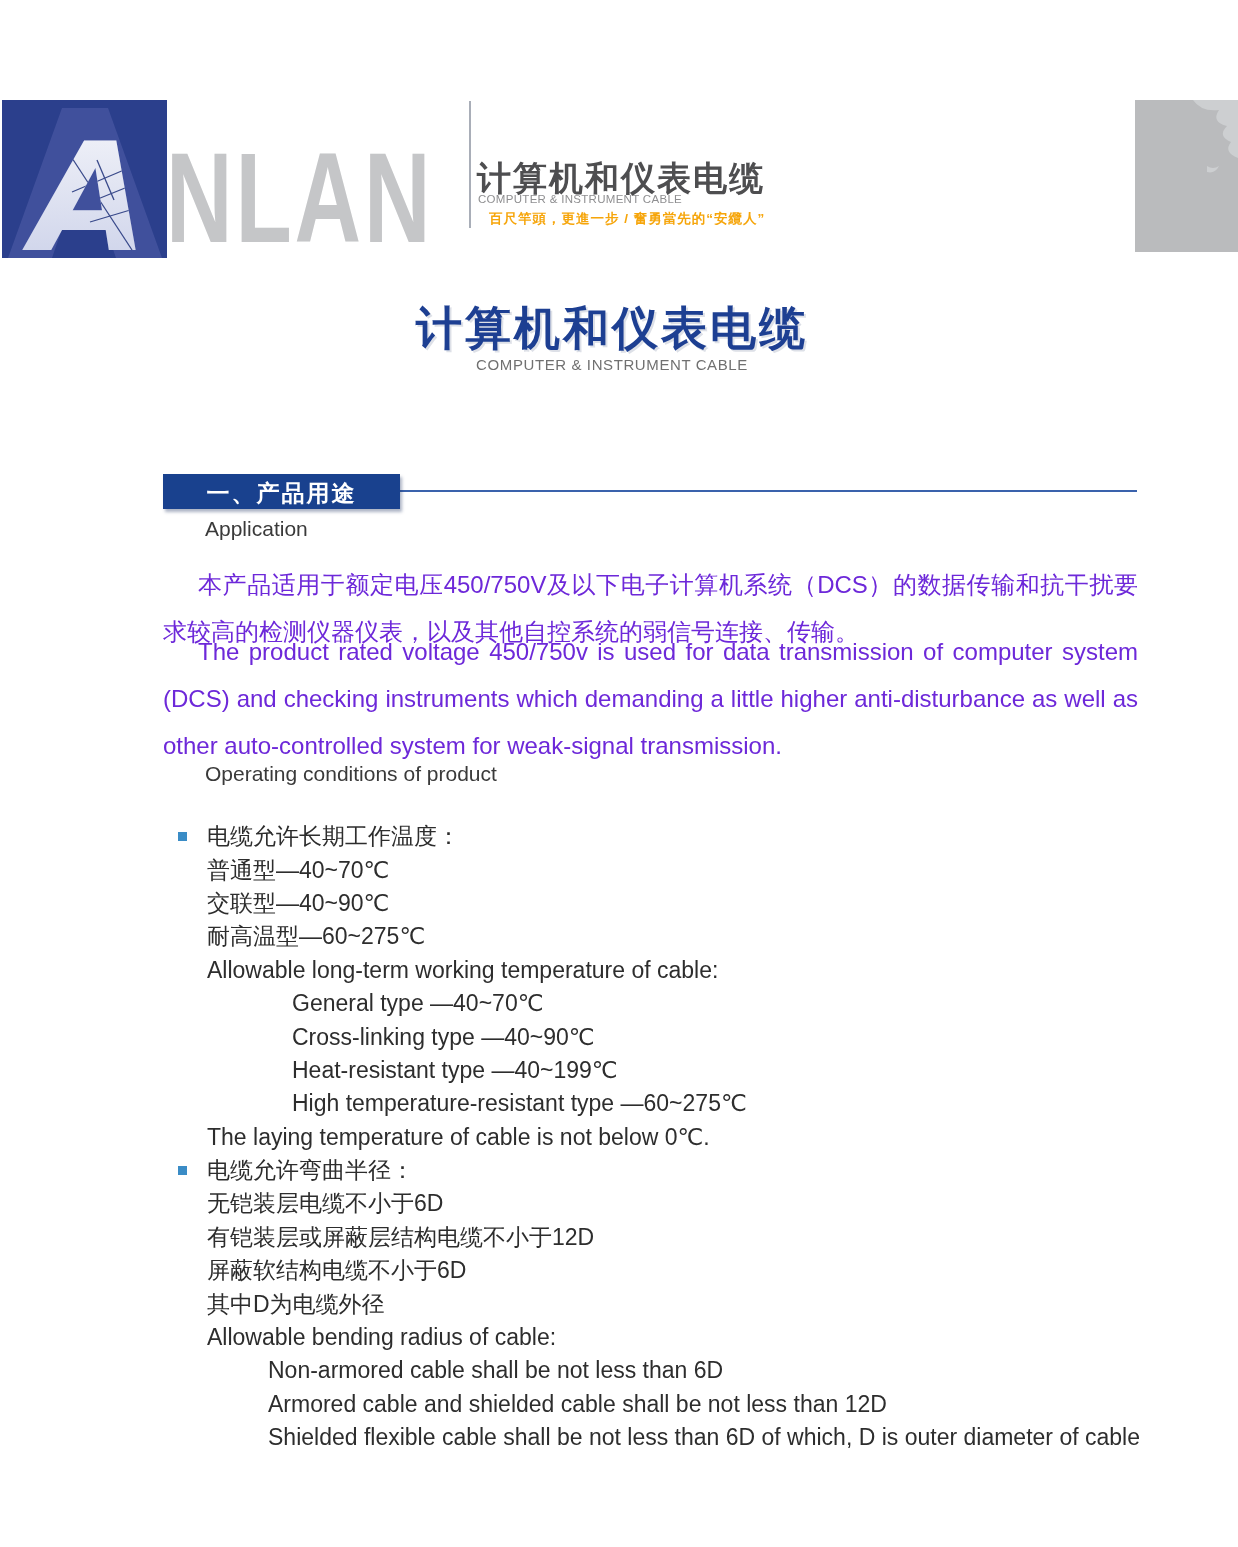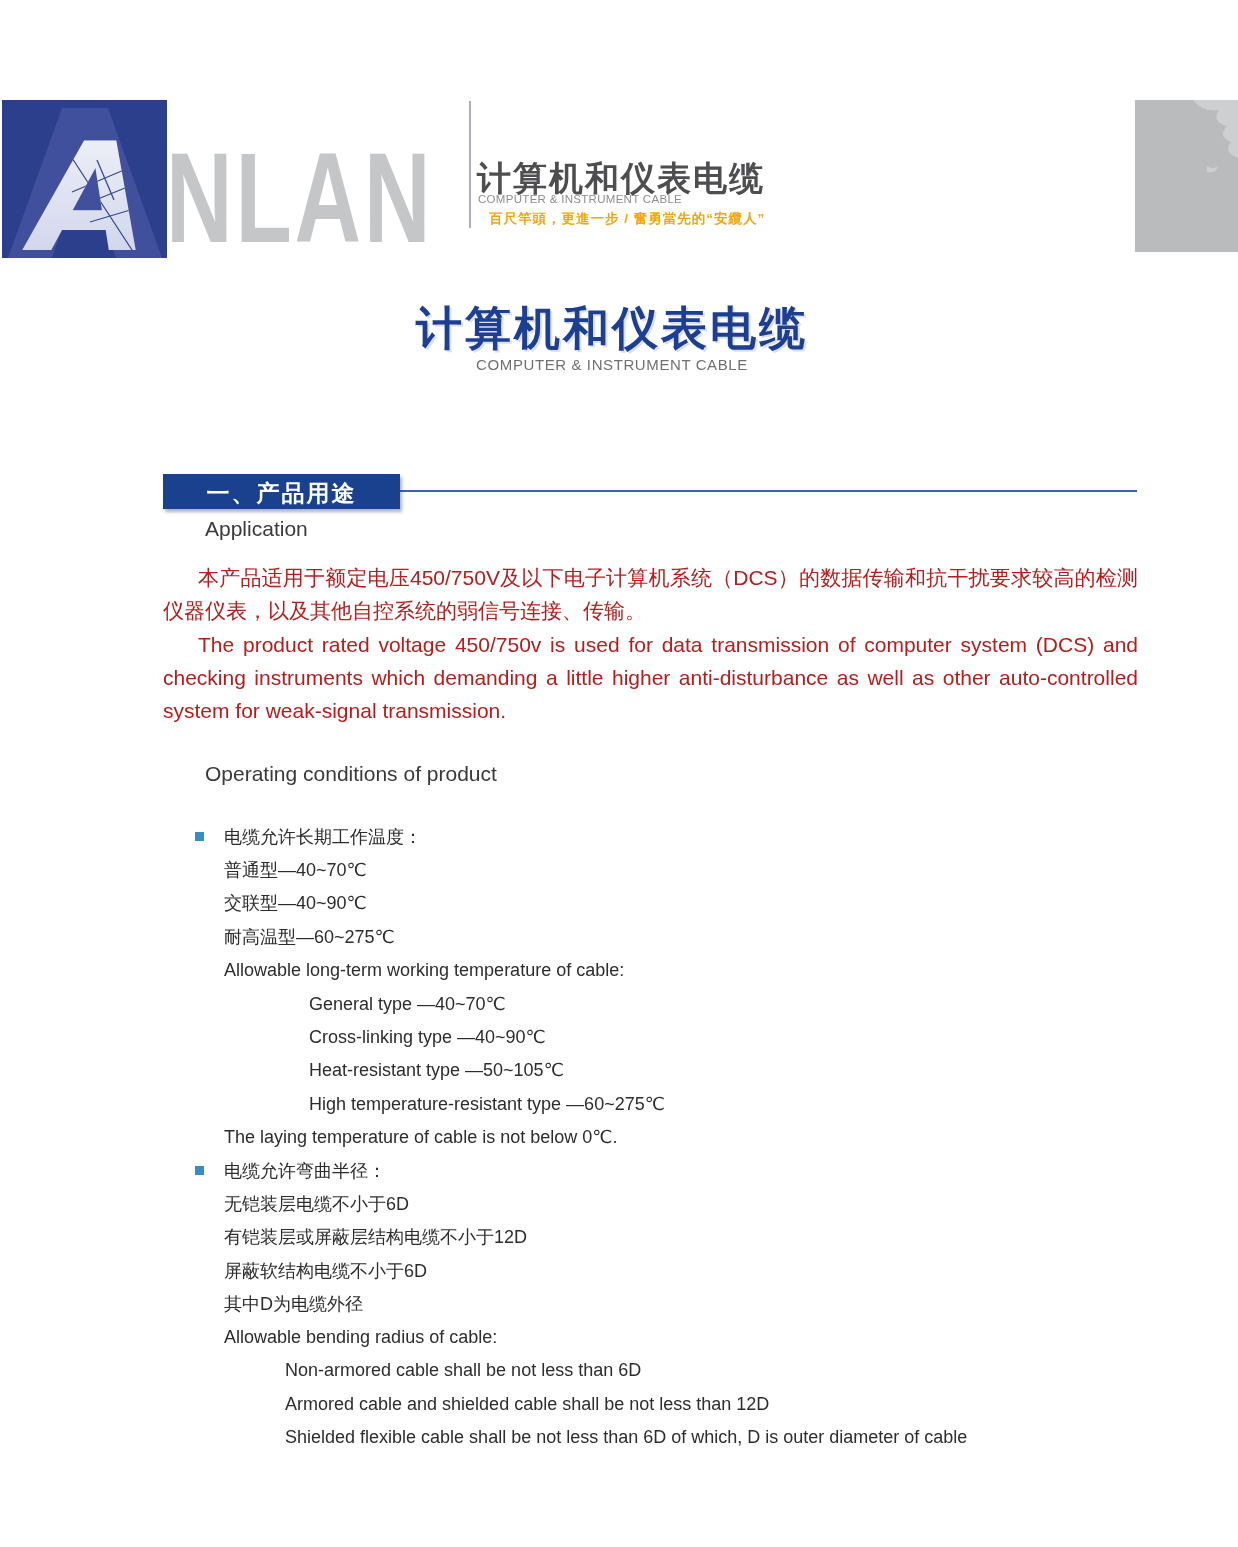--- a/index.html
+++ b/index.html
@@ -60,8 +60,8 @@
 
   
   .para {
-    position:absolute; left:163px; width:975px; font-size:21px;
-    line-height:33px; text-align:justify; text-indent:35px; color:#b91c1c;
+    position:absolute; left:163px; width:975px; font-size:24px;
+    line-height:47px; text-align:justify; text-indent:35px; color:#6d28d9;
   }
   .para-cn { top:561px; }
   .para-en { top:628px; }

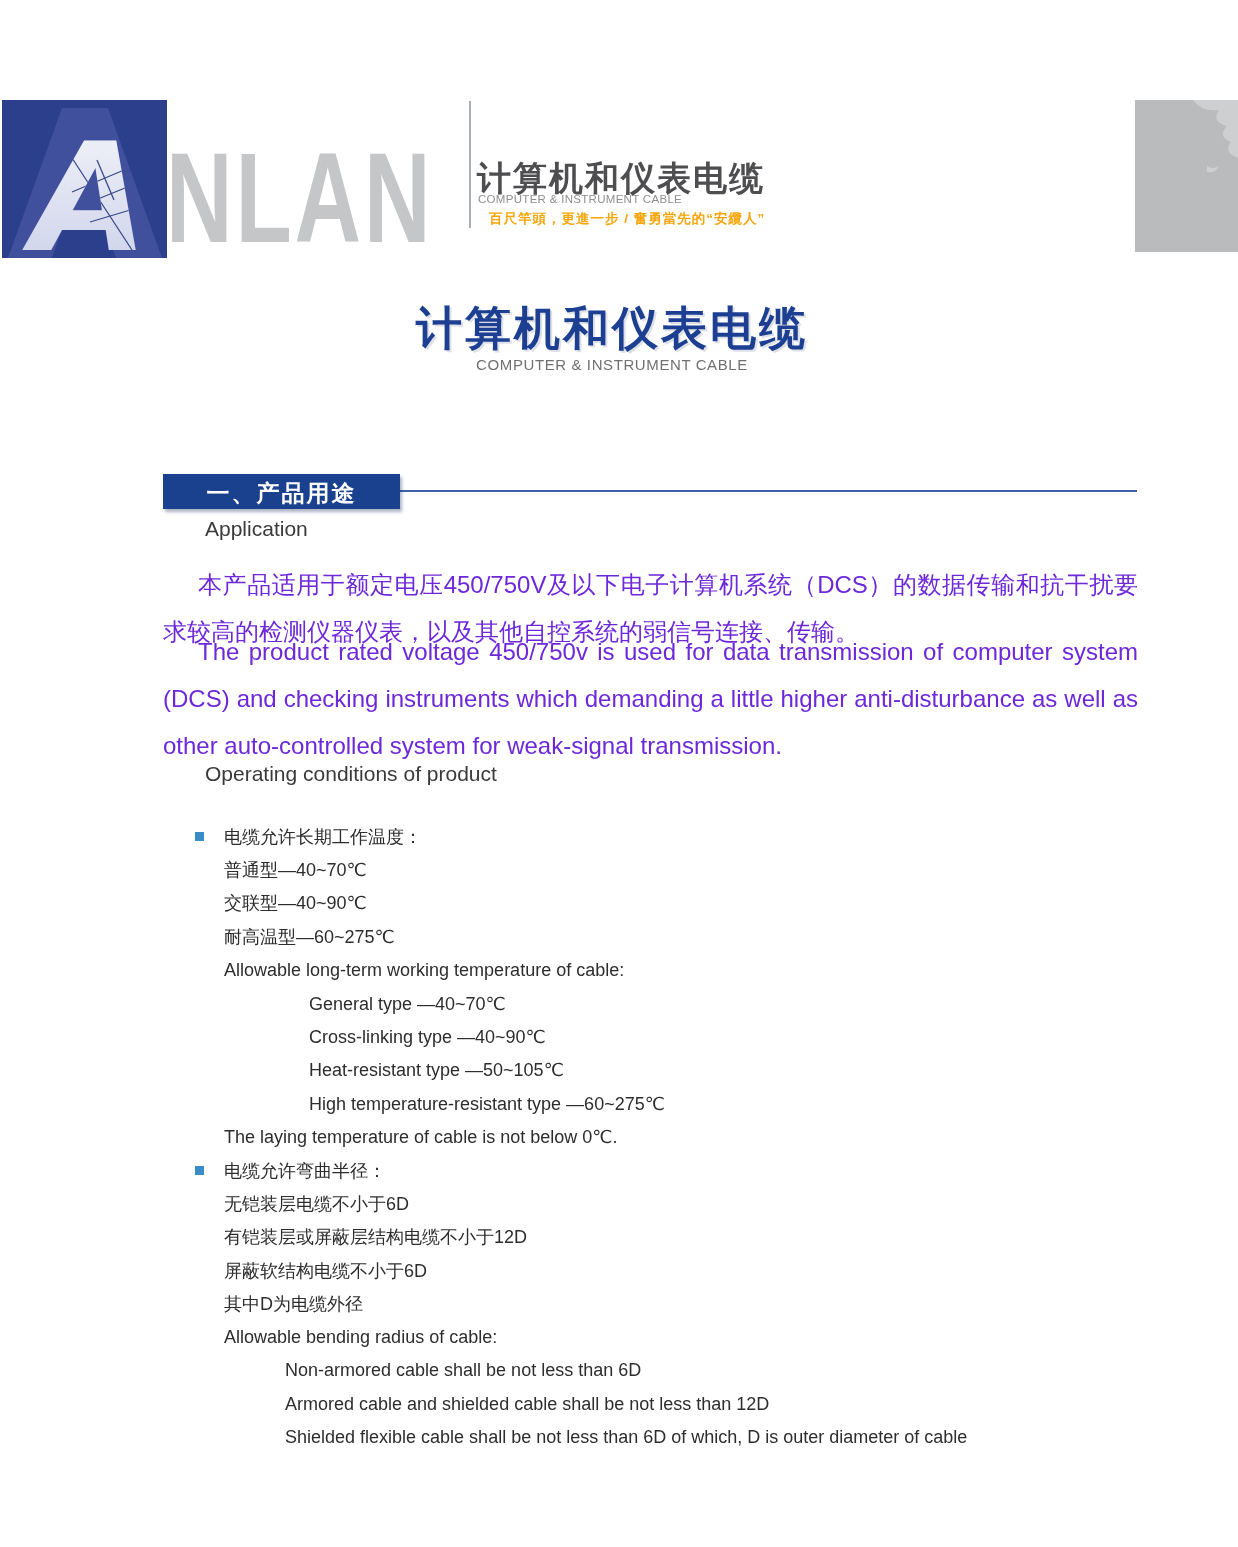--- a/index.html
+++ b/index.html
@@ -67,7 +67,7 @@
   .para-en { top:628px; }
 
   
-  .cond-list { position:absolute; left:207px; top:820px; width:932px; font-size:18px; color:#2d2d2d;margin-left:17px; }
+  .cond-list { position:absolute; left:207px; top:820px; width:932px; font-size:23px; color:#2d2d2d; }
   .cond-line { position:relative; height:33.4px; display:flex; align-items:center; white-space:nowrap; }
   .cond-line.indent1 { padding-left:85px; }
   .cond-line.indent2 { padding-left:61px; }

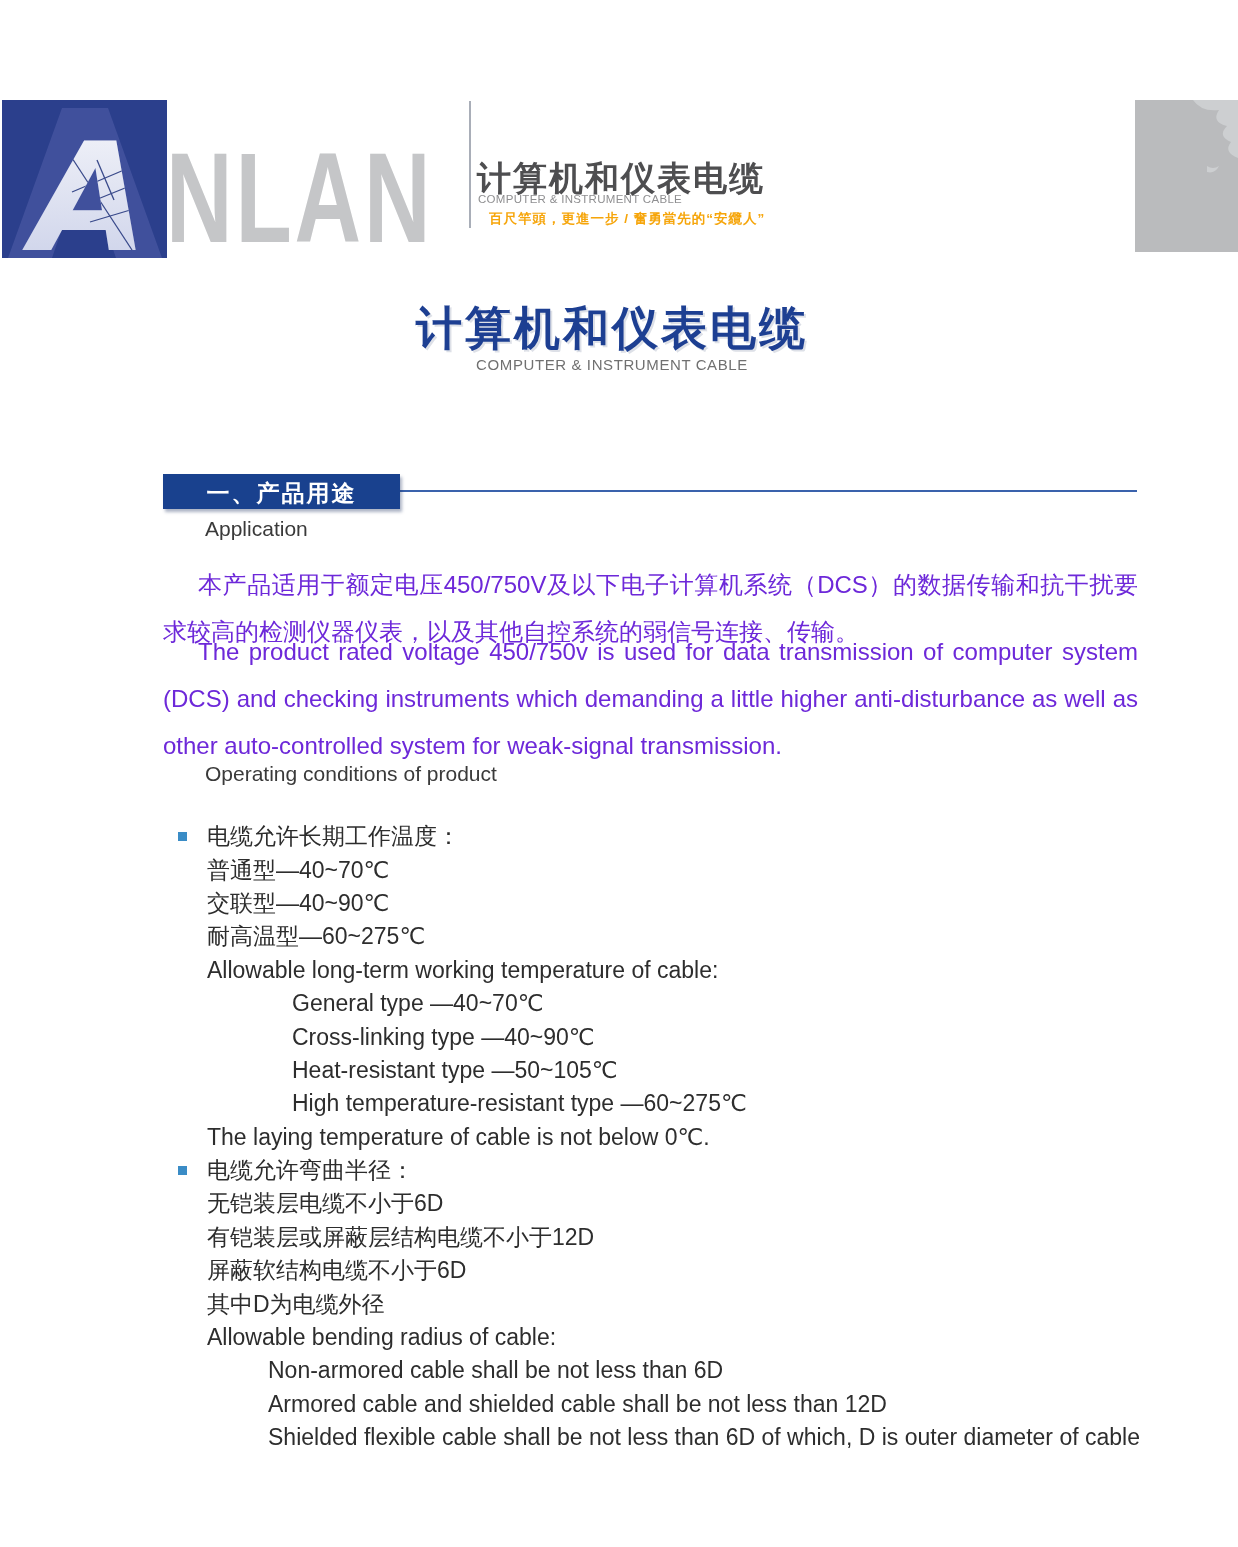--- a/index.html
+++ b/index.html
@@ -161,7 +161,7 @@
         <span>Cross-linking type —40~90℃</span>
       </div>
       <div class="cond-line indent1">
-        <span>Heat-resistant type —50~105℃</span>
+        <span>Heat-resistant type —40~199℃</span>
       </div>
       <div class="cond-line indent1">
         <span>High temperature-resistant type —60~275℃</span>

